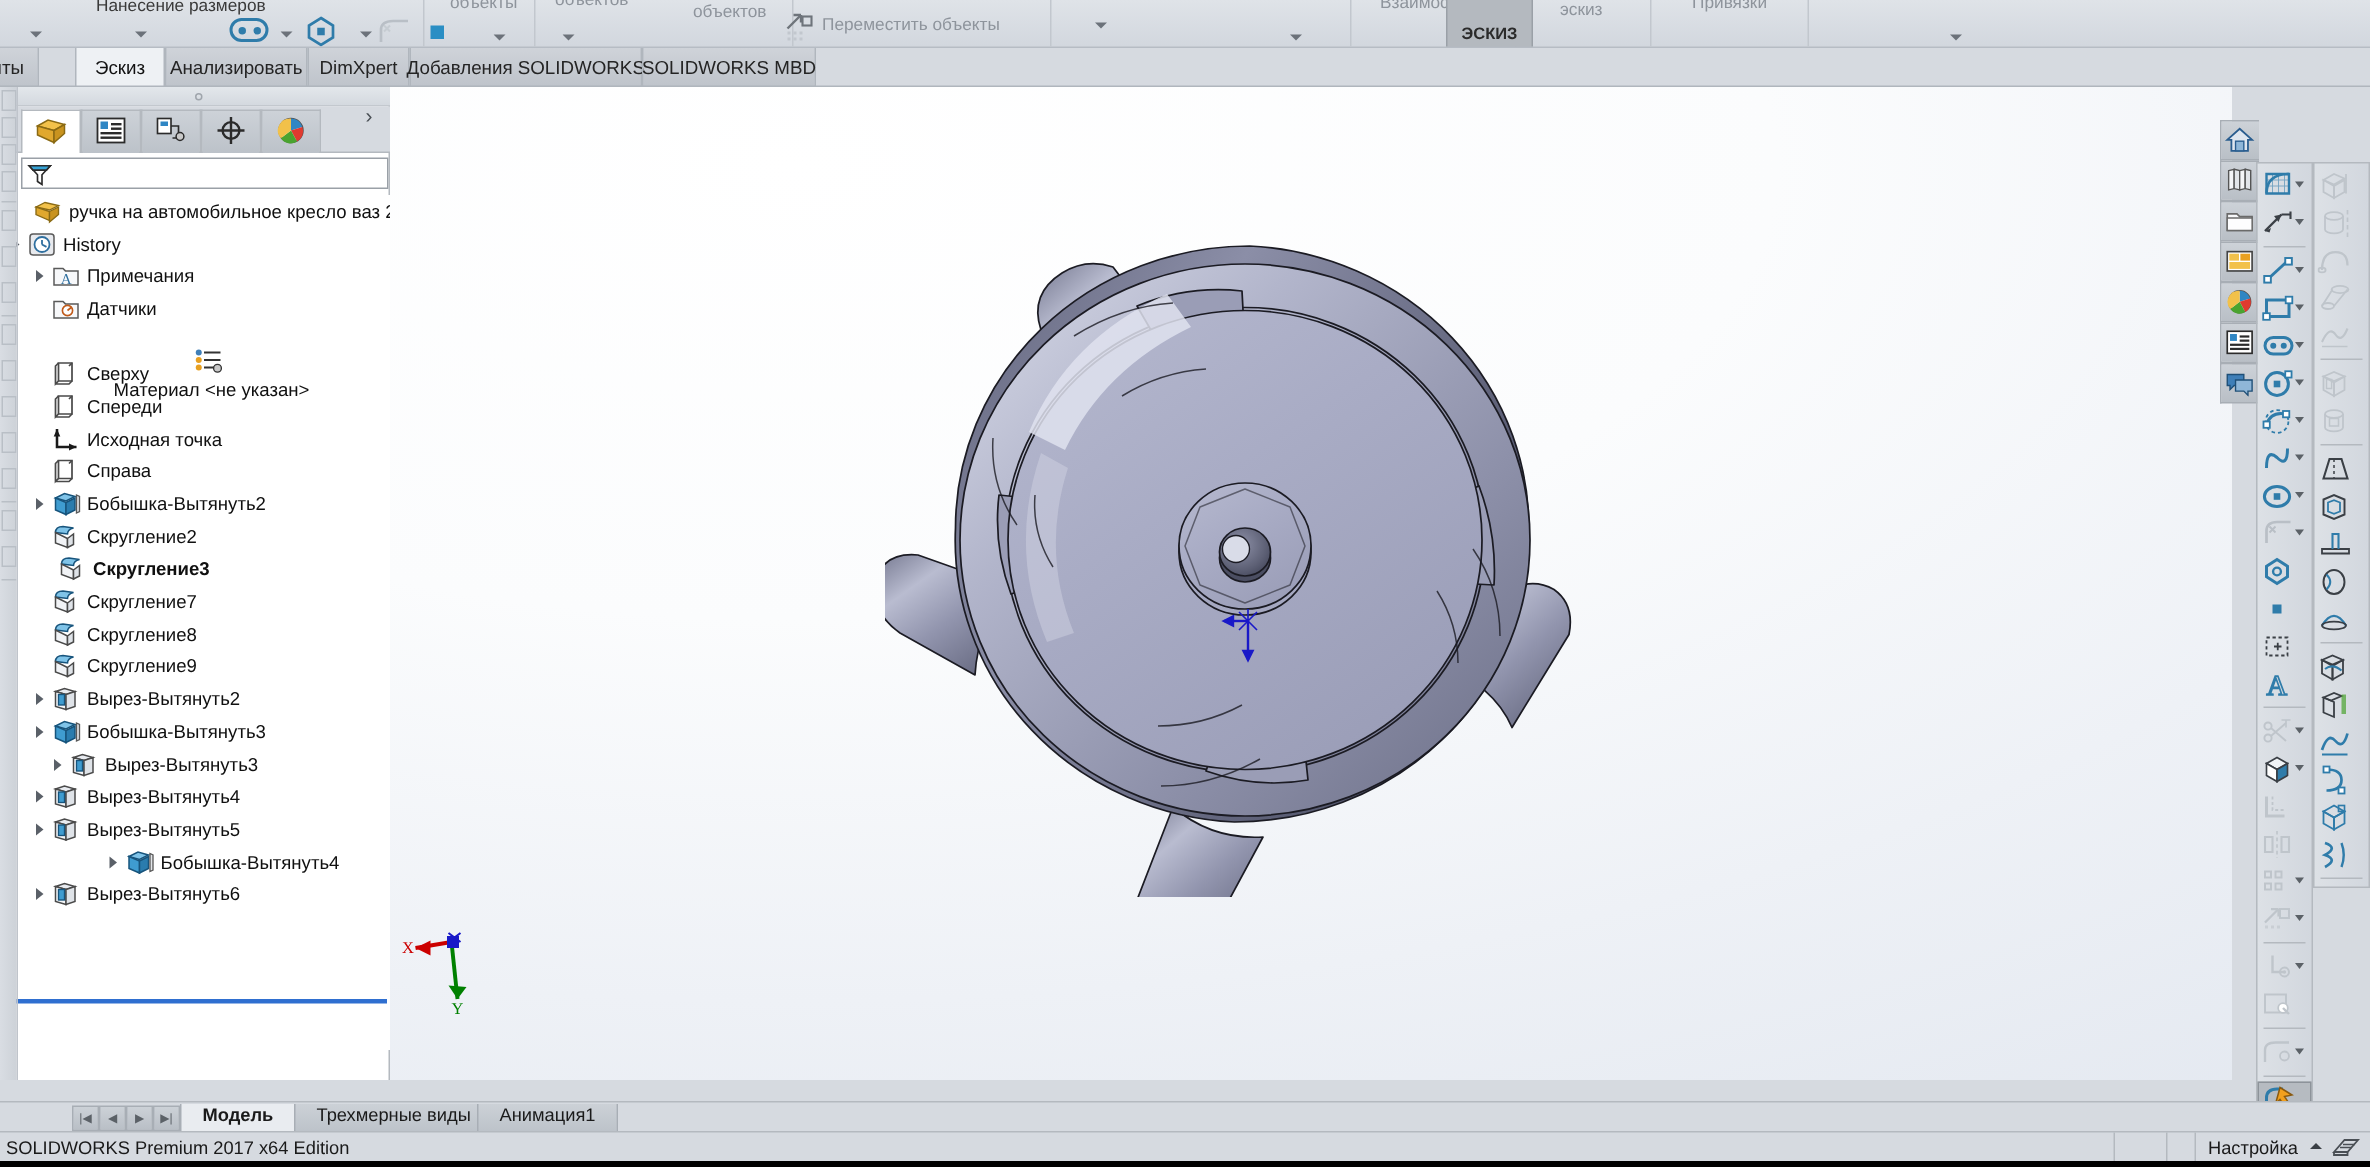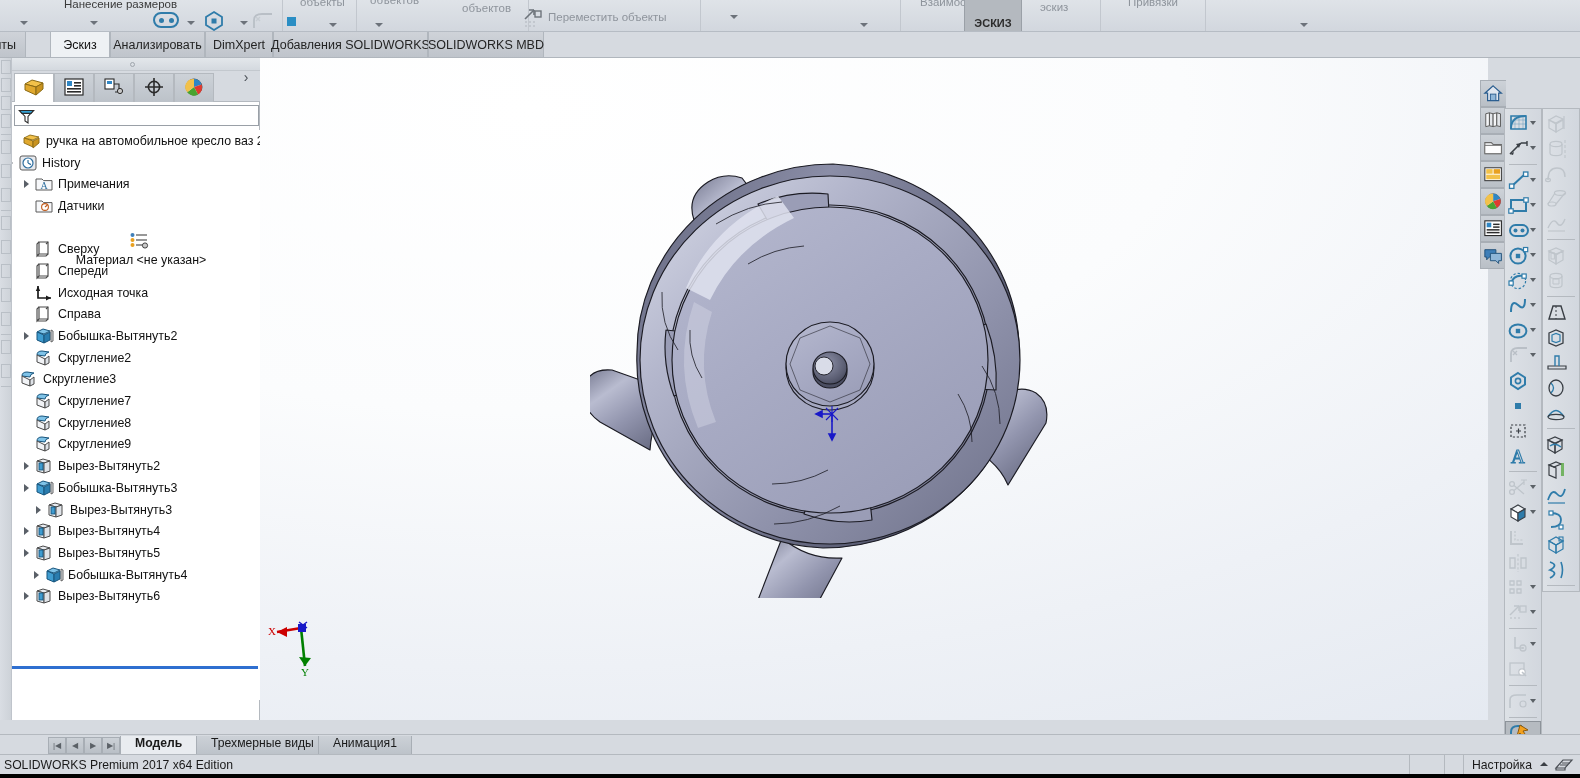--- a/index.html
+++ b/index.html
@@ -490,7 +490,7 @@
           </svg></span>
         <span class="tlabel">Скругление2</span>
       </div>
-      <div class="trow" style="padding-left: 5px;">
+      <div class="trow" style="padding-left: 24px; font-weight: bold;">
         <span class="tw"></span>
         <span class="ticon"><svg width="20" height="18" viewBox="0 0 20 18">
             <path d="M3 6 q0 -4 5 -4 l7 1 q-4 1 -4 4z" fill="#7fc3e8" stroke="#17547c" stroke-width="1"></path>

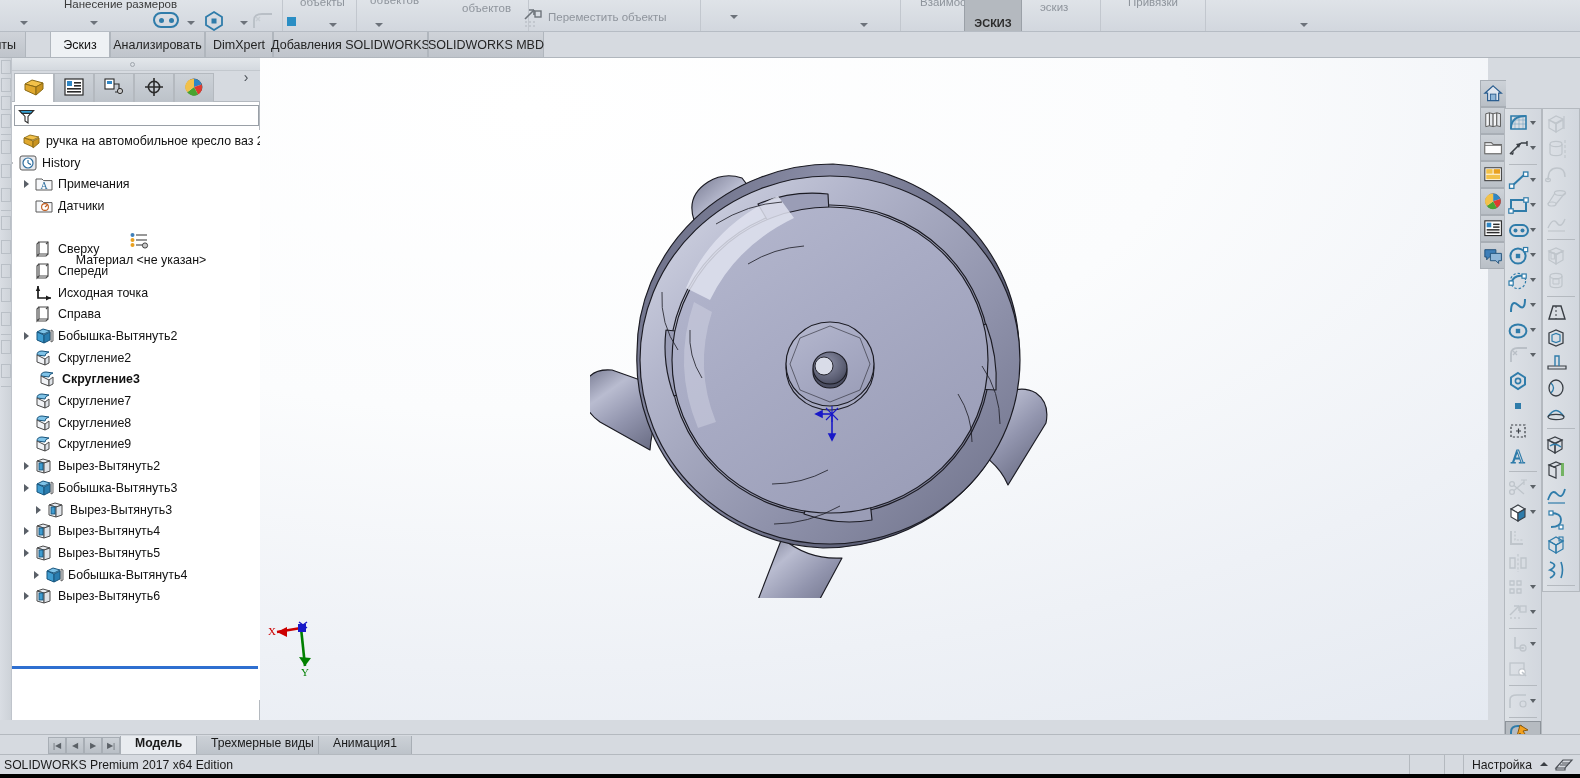--- a/index.html
+++ b/index.html
@@ -576,7 +576,7 @@
           </svg></span>
         <span class="tlabel">Вырез-Вытянуть5</span>
       </div>
-      <div class="trow" style="padding-left: 30px;">
+      <div class="trow" style="padding-left: 30px; margin-left: 39px;">
         <span class="tw has"></span>
         <span class="ticon"><svg width="20" height="18" viewBox="0 0 20 18">
             <path d="M3 5 l6-3 l7 2 l-6 3z" fill="#7fc3e8" stroke="#17547c" stroke-width="1"></path>

